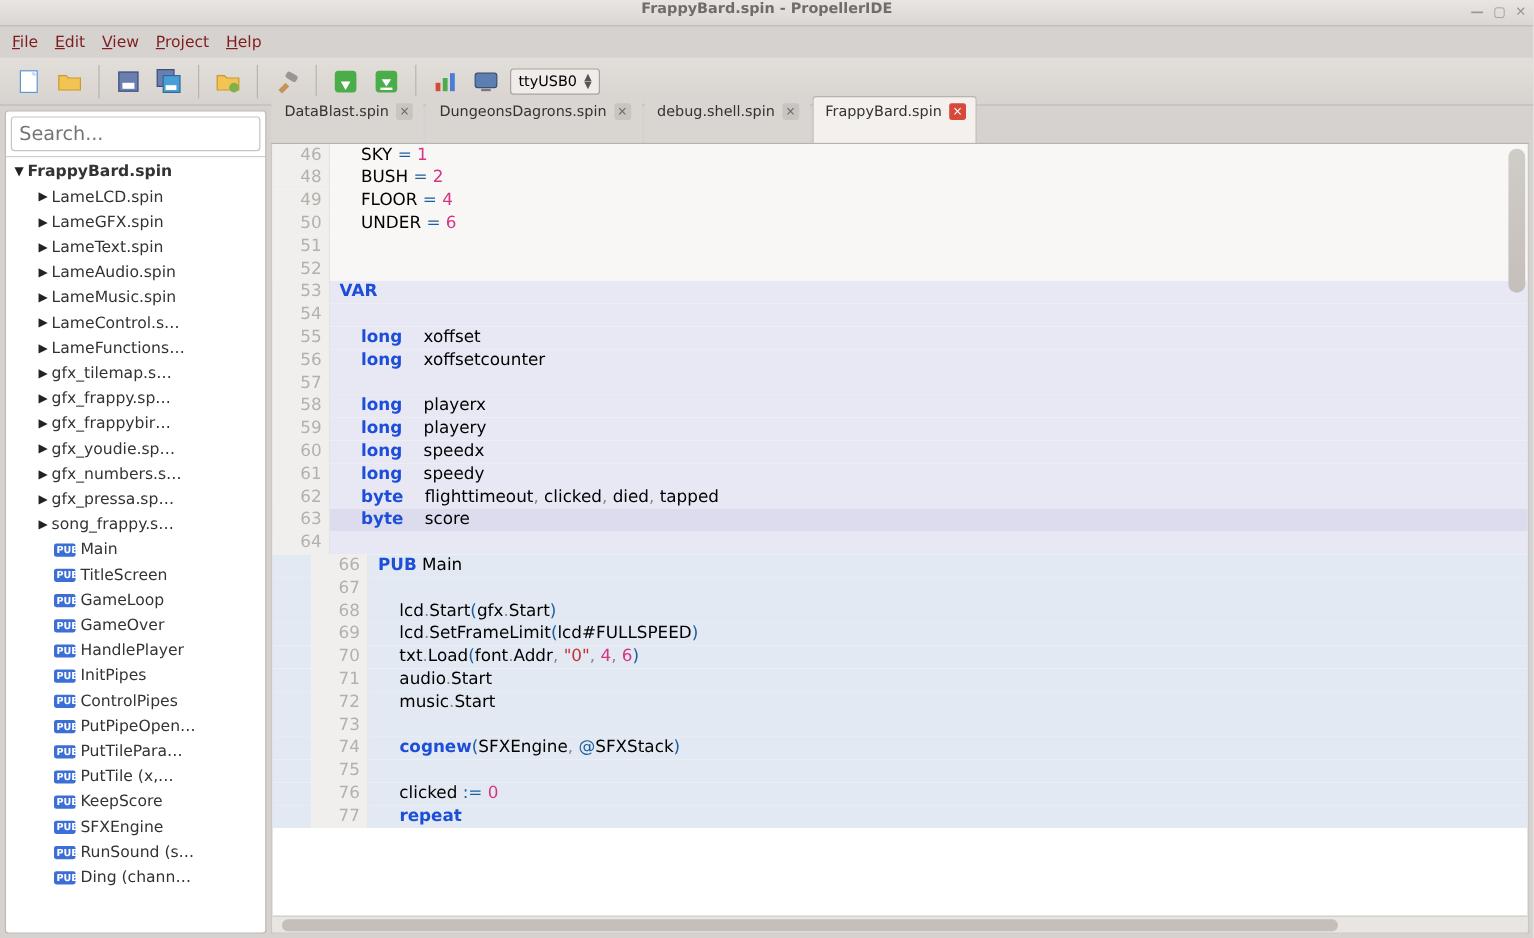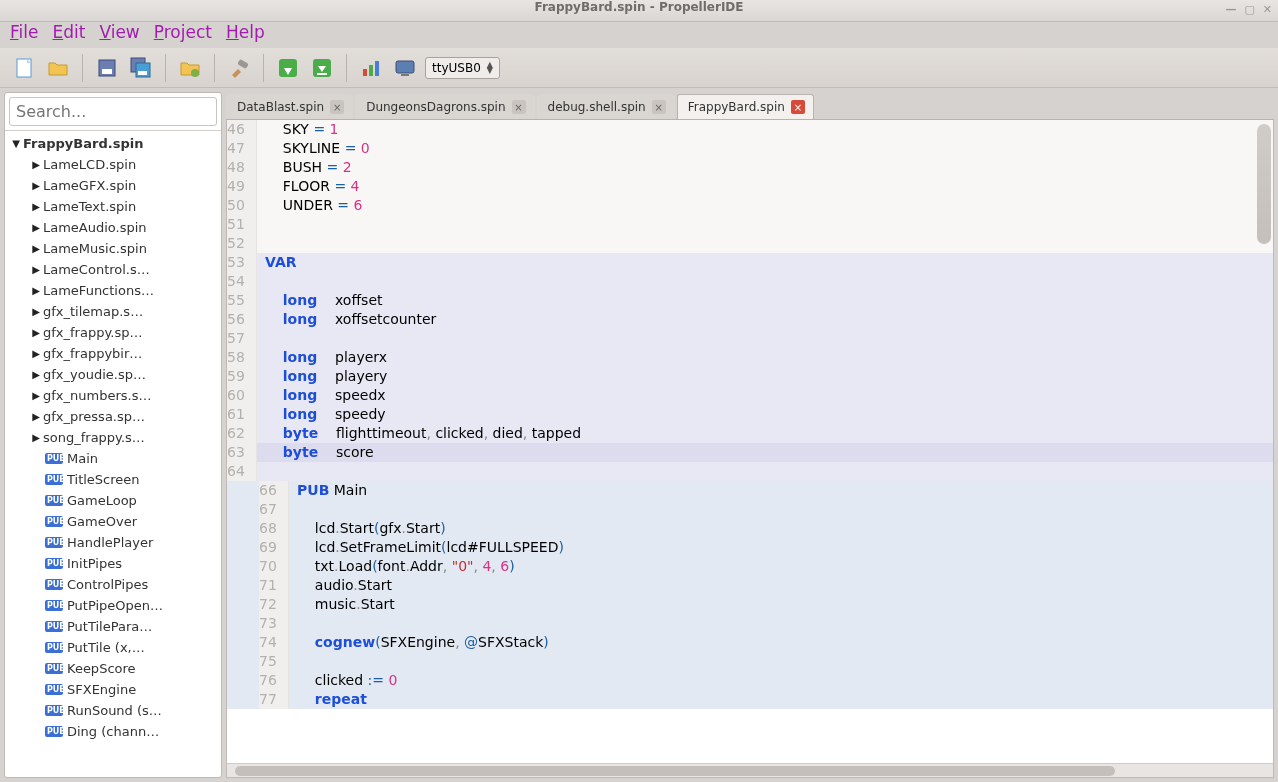--- a/index.html
+++ b/index.html
@@ -11,7 +11,7 @@
 .titlebar .wincontrols span { color: #9a9693; font-size: 11px; }
 
 
-.menubar { height: 26px; display: flex; padding-left: 10px; gap: 14px; font-size: 17px; color: #a21caf; }
+.menubar { height: 26px; display: flex; align-items: center; padding-left: 10px; gap: 14px; font-size: 13px; color: #7f1d1d; }
 .menubar span u { text-decoration: underline; }
 
 

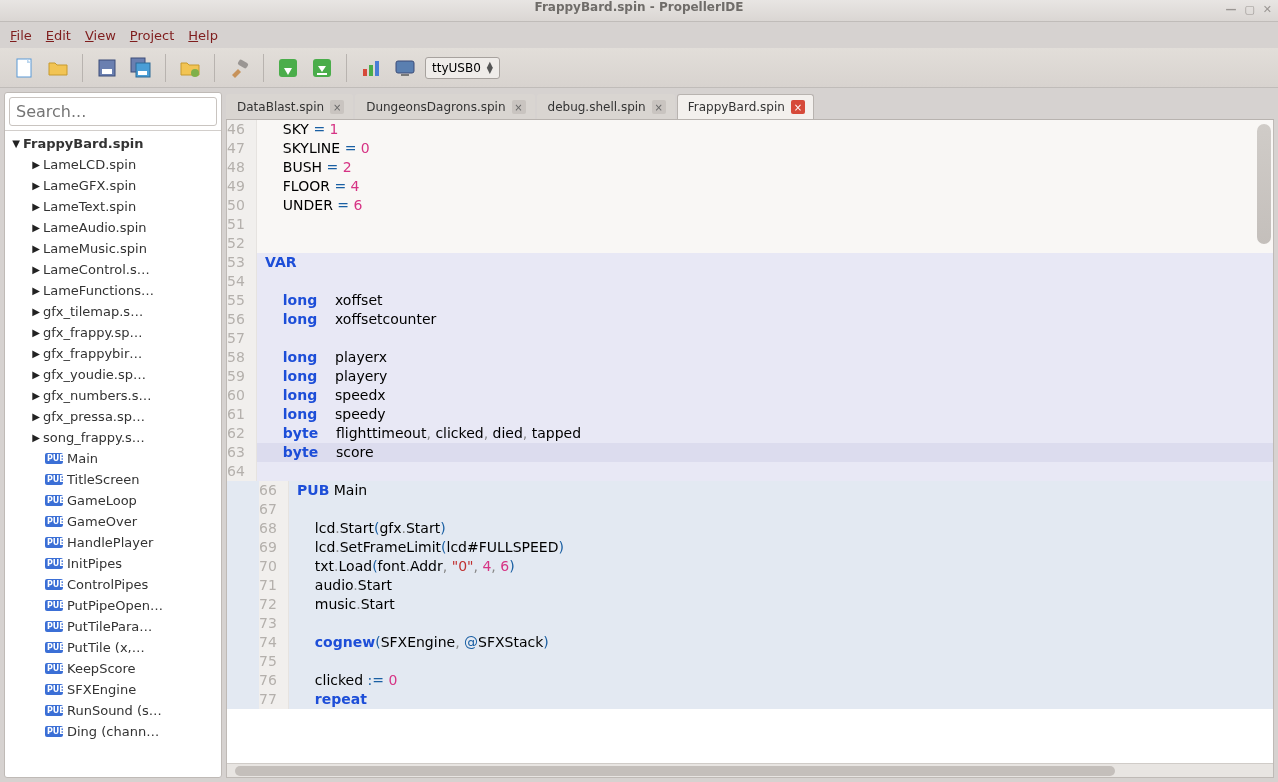--- a/index.html
+++ b/index.html
@@ -41,7 +41,7 @@
 .editor { flex: 1; display: flex; flex-direction: column; margin: 4px 4px 4px 0; }
 
 .tabbar { height: 28px; display: flex; align-items: flex-end; border-bottom: 1px solid #b8b3af; }
-.tab { padding: 5px 8px 5px 10px; font-size: 12px; color: #333; display: flex; align-items: flex-end; gap: 6px; border: 1px solid transparent; border-bottom: none; background: #d9d5d1; border-radius: 3px 3px 0 0; margin-right: 2px; }
+.tab { padding: 5px 8px 19px 10px; font-size: 12px; color: #333; display: flex; align-items: flex-end; gap: 6px; border: 1px solid transparent; border-bottom: none; background: #d9d5d1; border-radius: 3px 3px 0 0; margin-right: 2px; }
 .tab.active { background: #f3f0ed; border-color: #b8b3af; }
 .tab .close { width: 14px; height: 14px; font-size: 10px; display: flex; align-items: center; justify-content: center; border-radius: 2px; color: #666; background: #c9c4c0; }
 .tab .close.red { background: #d64a3a; color: #fff; }

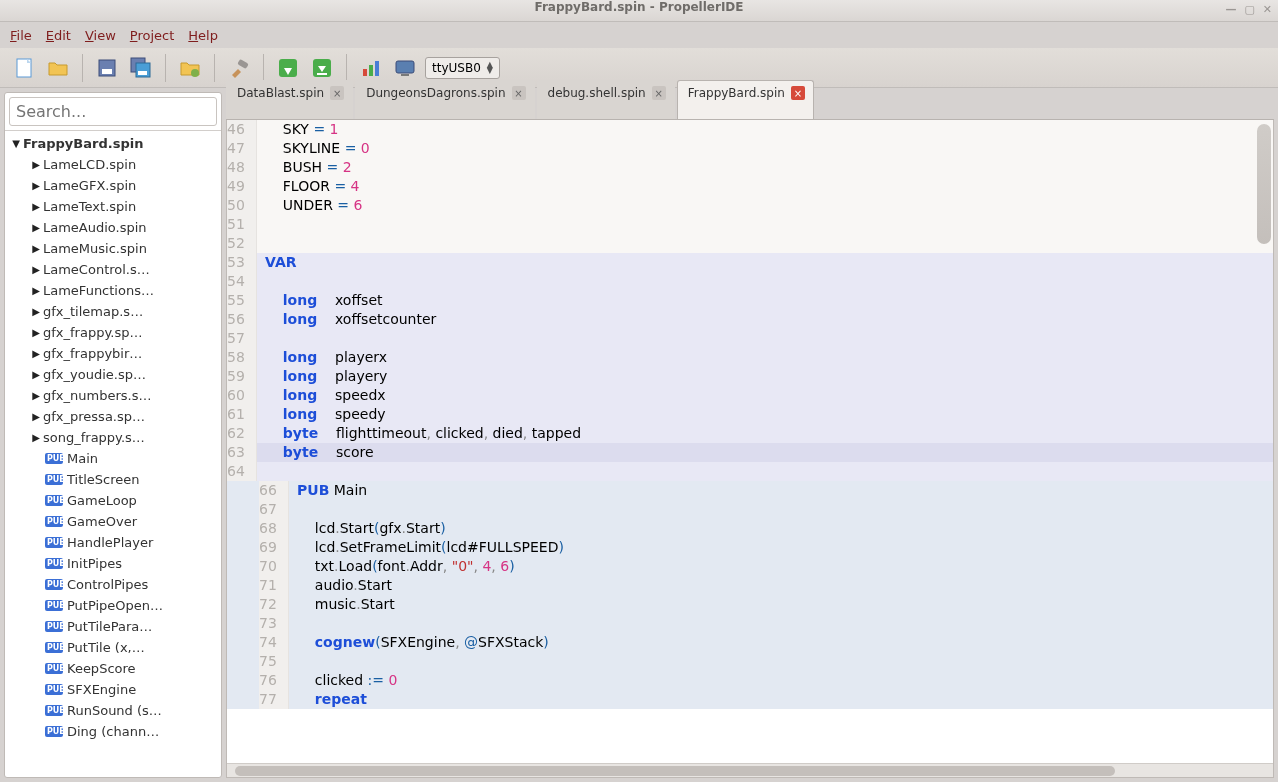--- a/index.html
+++ b/index.html
@@ -50,7 +50,7 @@
 .codewrap { flex: 1; background: #fff; border: 1px solid #bfbab6; border-top: none; position: relative; overflow: hidden; }
 .code { font-family: "DejaVu Sans Mono", monospace; font-size: 14px; line-height: 19px; }
 .line { display: flex; height: 19px; }
-.gutter { width: 30px; text-align: left; padding-right: 6px; color: #b4b0ac; background: #f1efed; border-right: 1px solid #e6e3e0; user-select: none; }
+.gutter { width: 48px; text-align: right; padding-right: 6px; color: #b4b0ac; background: #f1efed; border-right: 1px solid #e6e3e0; user-select: none; }
 .src { padding-left: 8px; white-space: pre; flex: 1; }
 .bg-con { background: #f9f7f5; }
 .bg-var { background: #e8e8f5; }

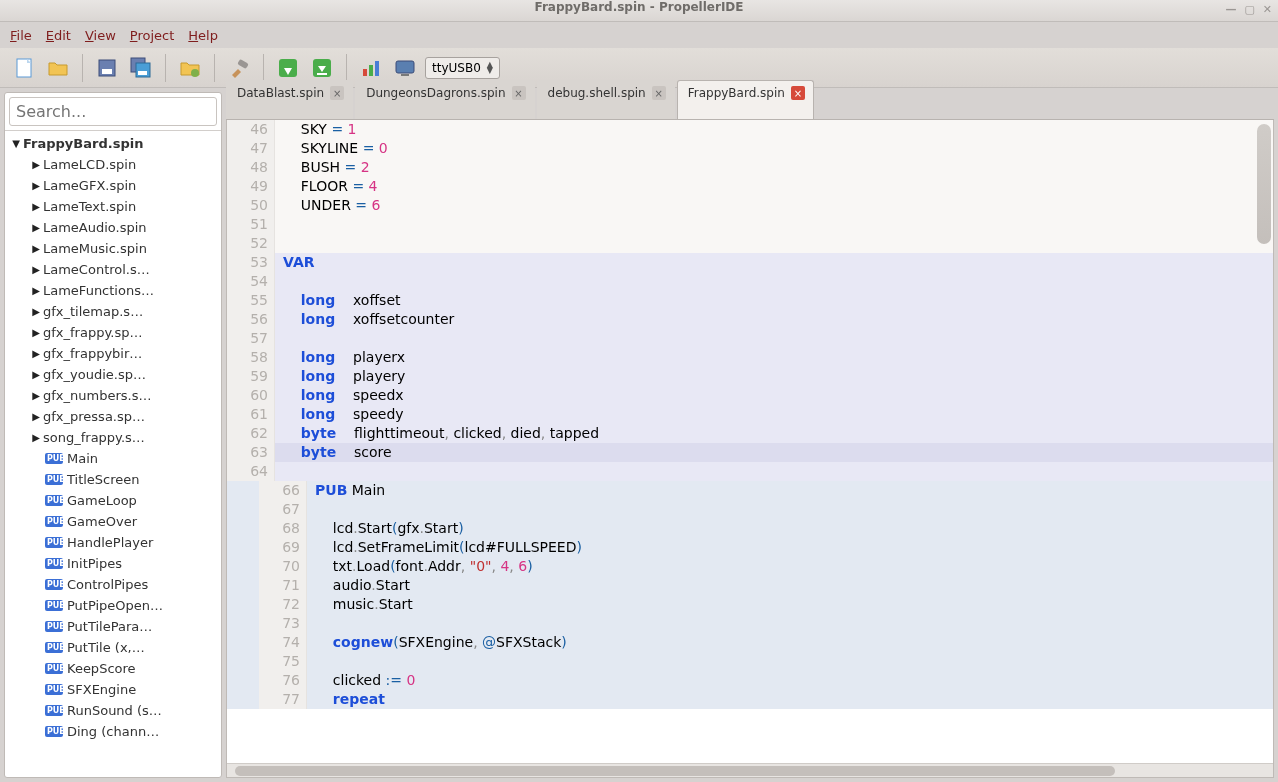--- a/index.html
+++ b/index.html
@@ -232,10 +232,6 @@
             <div class="src"><span>    SKY </span><span class="op">=</span><span> </span><span class="num">1</span></div>
           </div>
           <div class="line bg-con">
-            <div class="gutter">47</div>
-            <div class="src"><span>    SKYLINE </span><span class="op">=</span><span> </span><span class="num">0</span></div>
-          </div>
-          <div class="line bg-con">
             <div class="gutter">48</div>
             <div class="src"><span>    BUSH </span><span class="op">=</span><span> </span><span class="num">2</span></div>
           </div>

